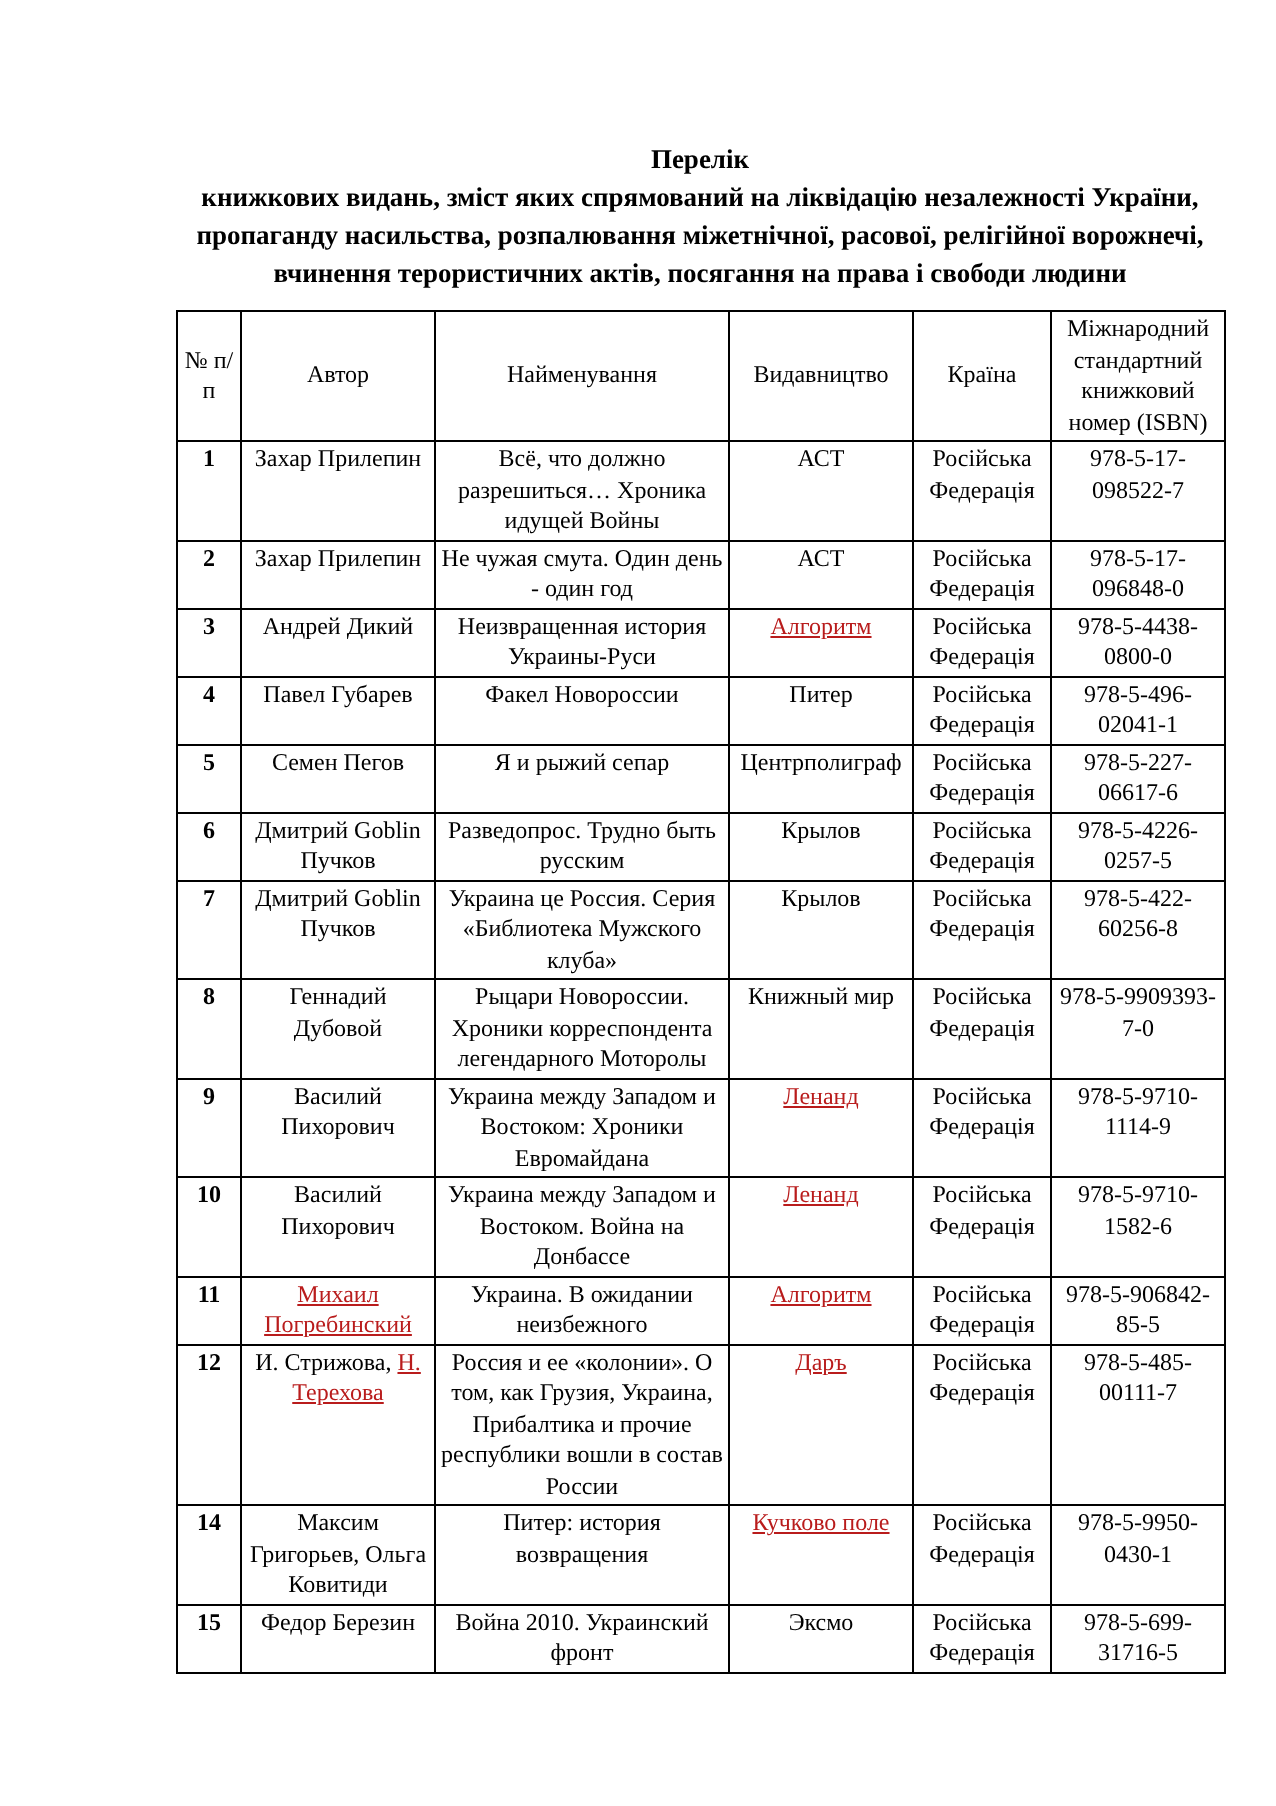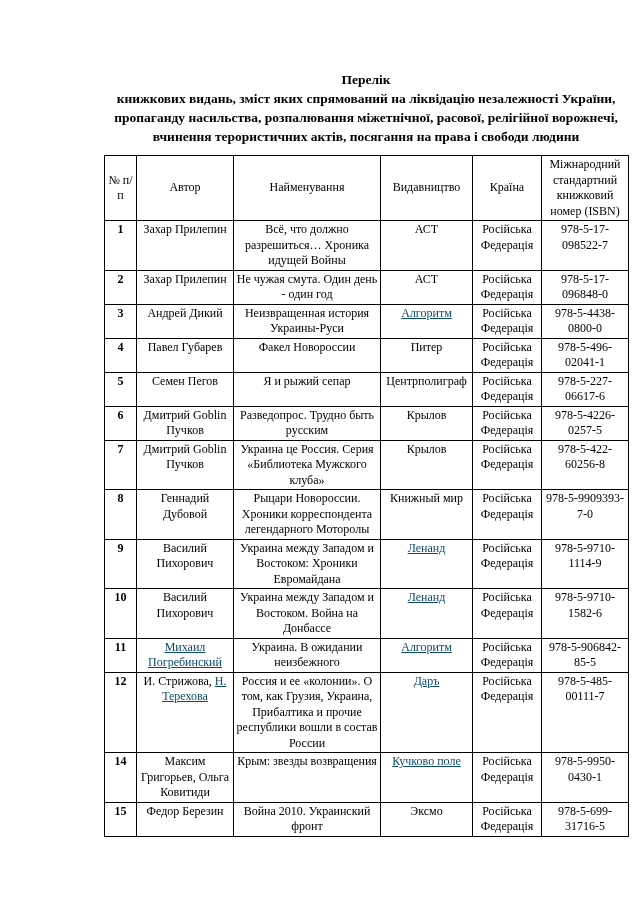--- a/index.html
+++ b/index.html
@@ -16,7 +16,6 @@
   .content {
     box-sizing: border-box;
     padding: 70px 26px 0 88px;
-    margin-left: 16px;
   }
   .doc-title {
     width: 524px;

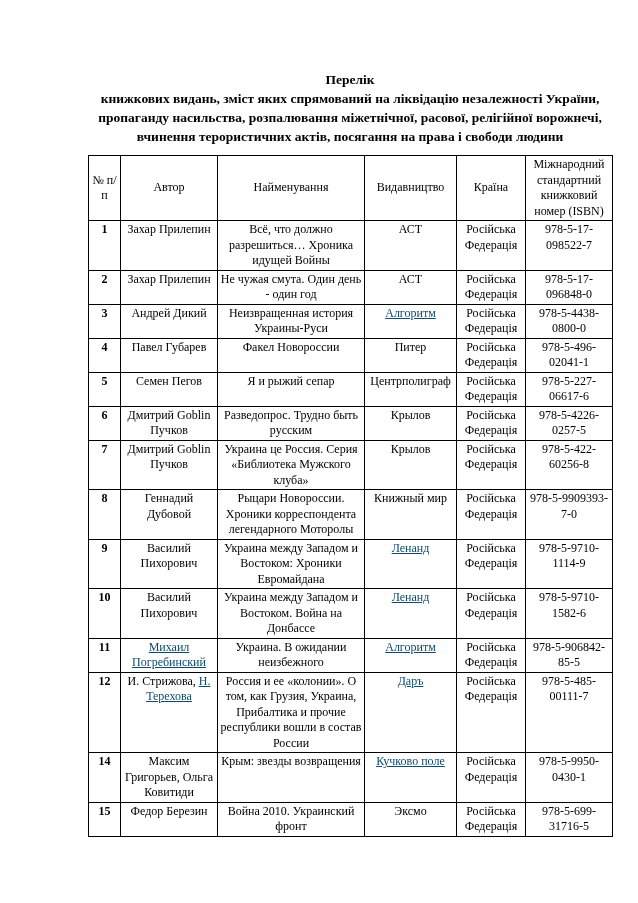--- a/index.html
+++ b/index.html
@@ -49,7 +49,7 @@
   }
   td.num { font-weight: bold; }
   a.doclink {
-    color: #0c4a6e;
+    color: #b91c1c;
     text-decoration: underline;
     cursor: pointer;
   }

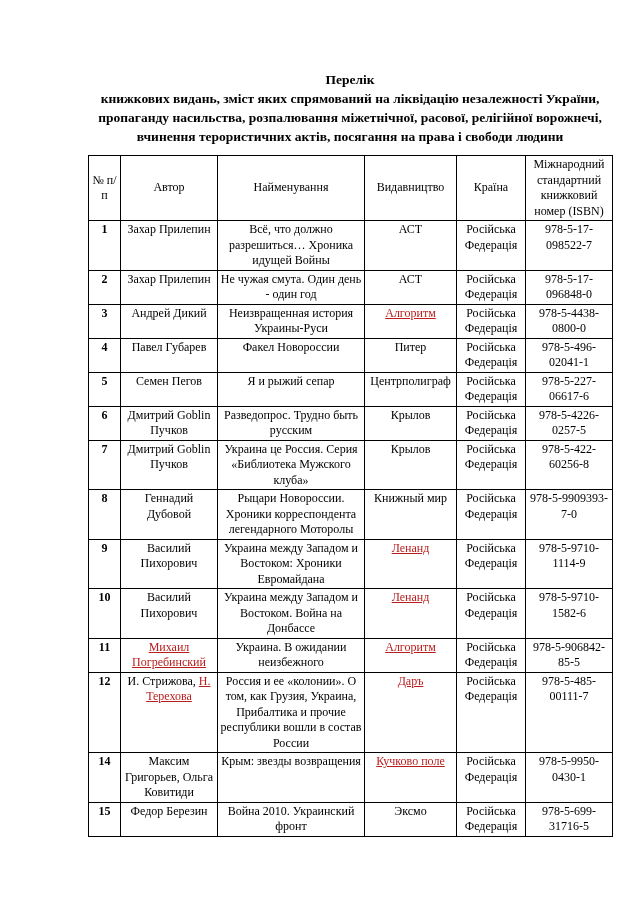--- a/index.html
+++ b/index.html
@@ -190,7 +190,7 @@
           <tr>
             <td class="num">14</td>
             <td><span>Максим Григорьев, Ольга Ковитиди</span></td>
-            <td>Крым: звезды возвращения</td>
+            <td>Питер: история возвращения</td>
             <td><a class="doclink" href="#">Кучково поле</a></td>
             <td>Російська Федерація</td>
             <td>978-5-9950-0430-1</td>

